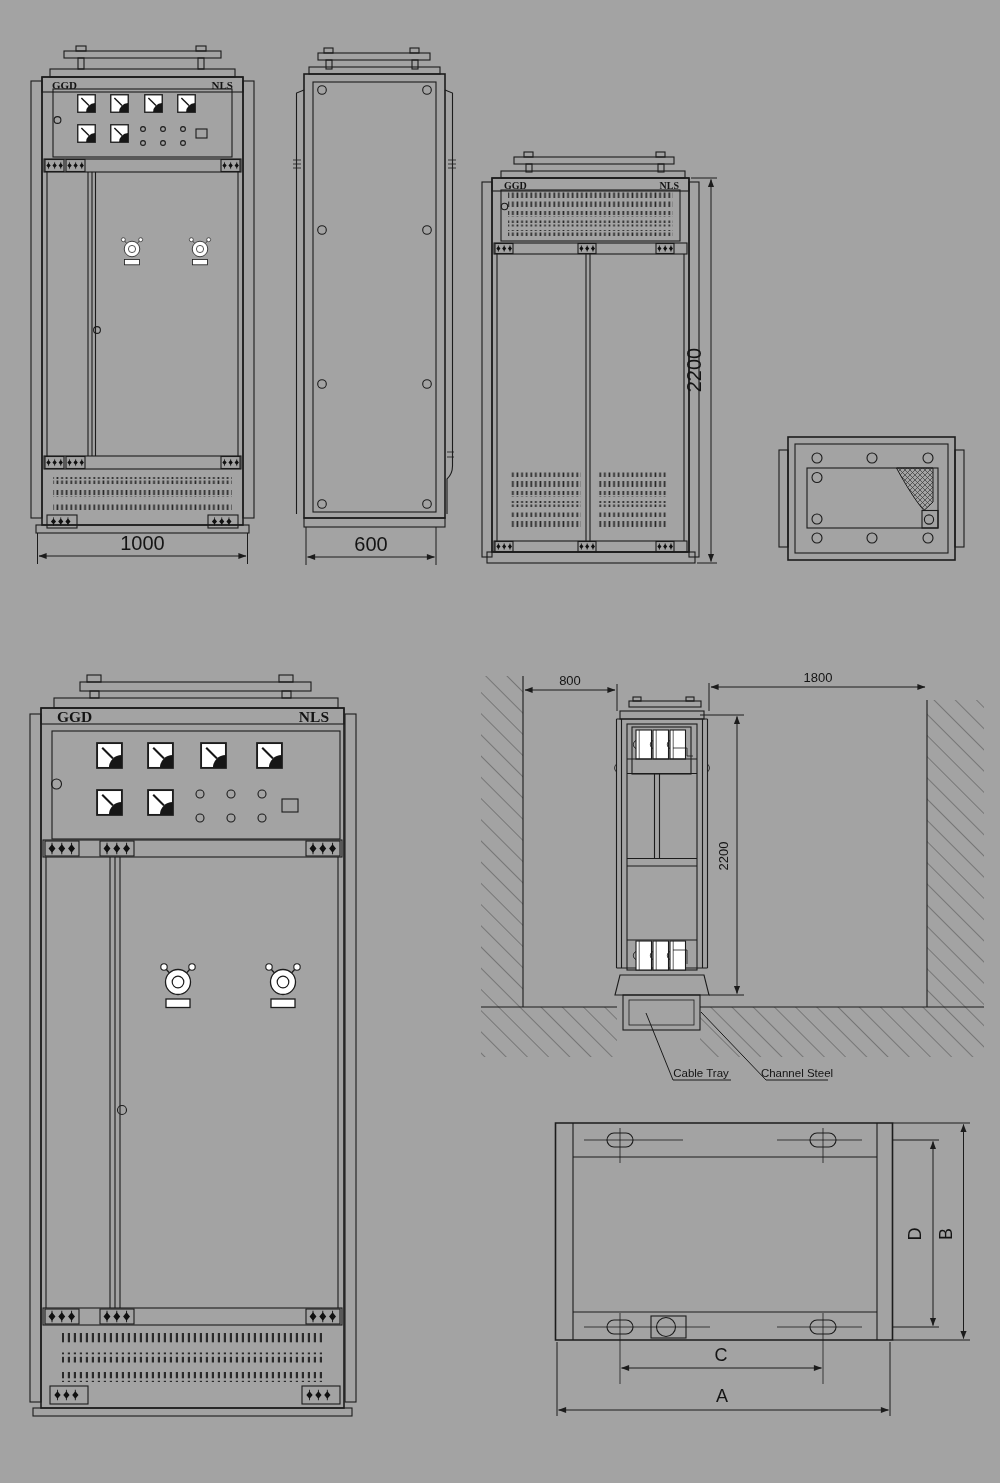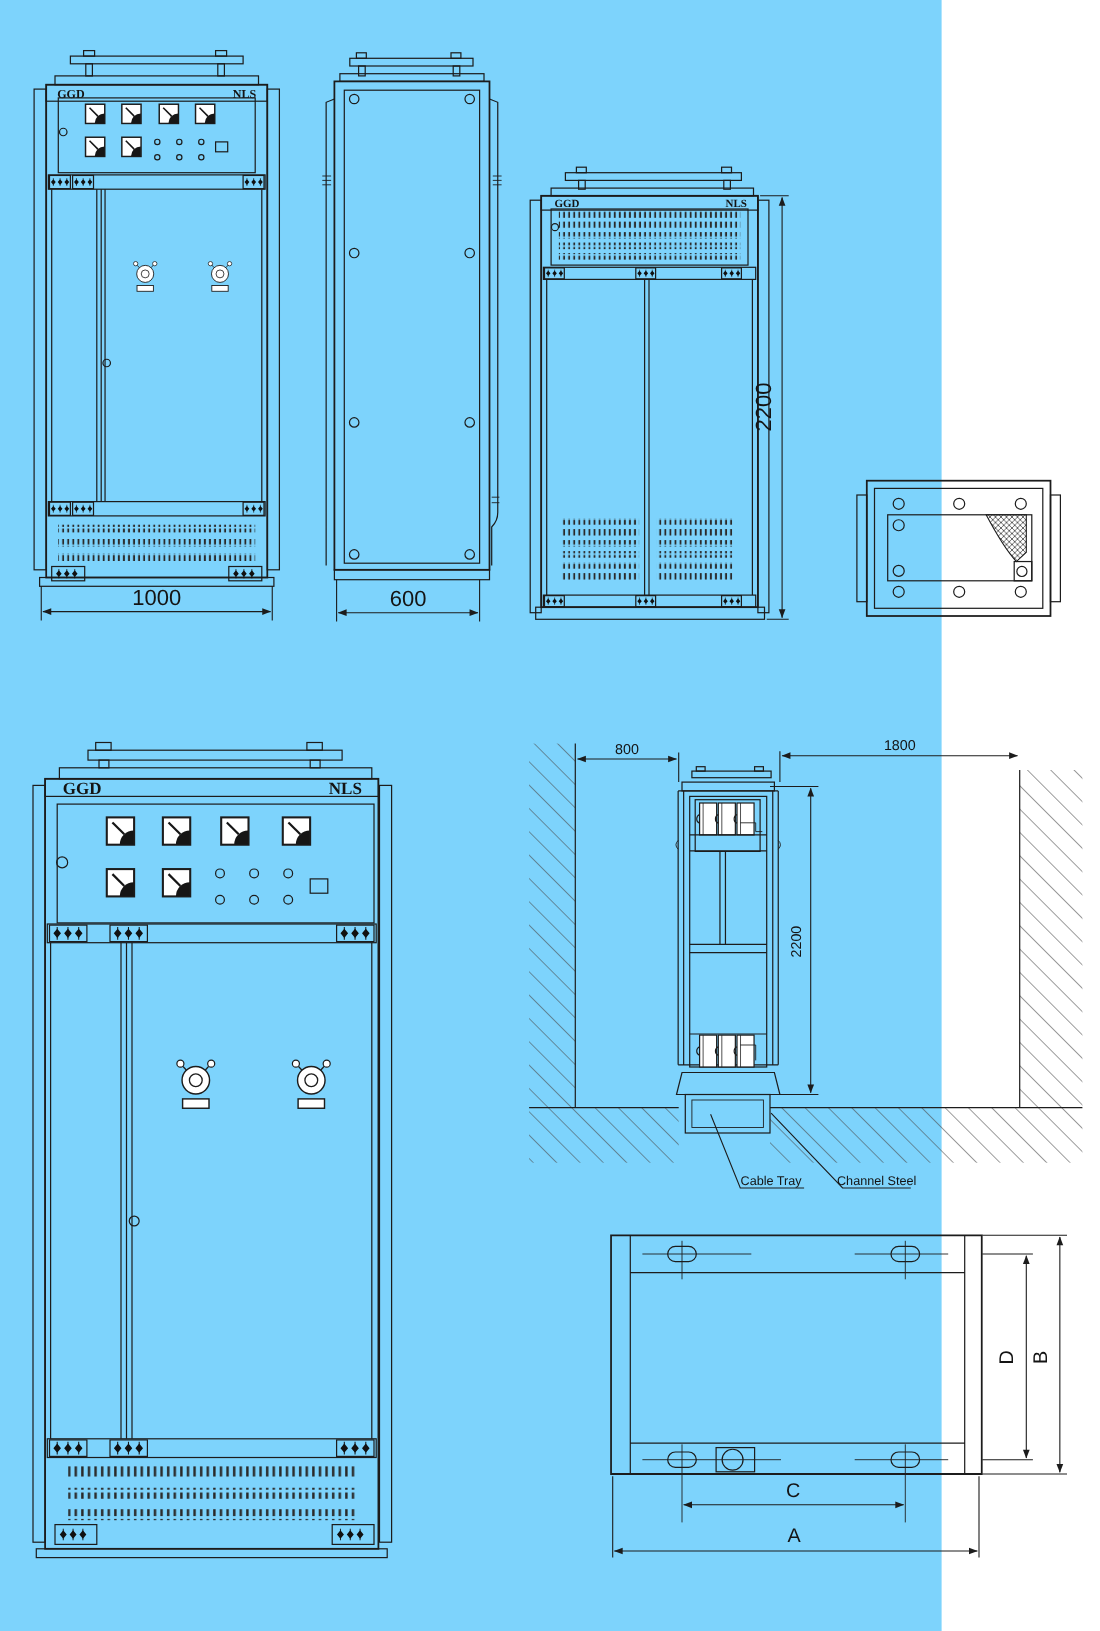--- a/index.html
+++ b/index.html
@@ -3,7 +3,7 @@
 <meta charset="utf-8">
 <style>
   html,body{margin:0;padding:0;background:#ffffff;}
-  .page{width:856px;height:1483px;position:relative;background:#7dd3fc;}
+  .page{width:1000px;height:1483px;position:relative;background:#a3a3a3;}
   svg{display:block;}
   .ln{stroke:#1c1c1c;fill:none;stroke-width:1.1;}
   .ln2{stroke:#1c1c1c;fill:none;stroke-width:1.6;}

